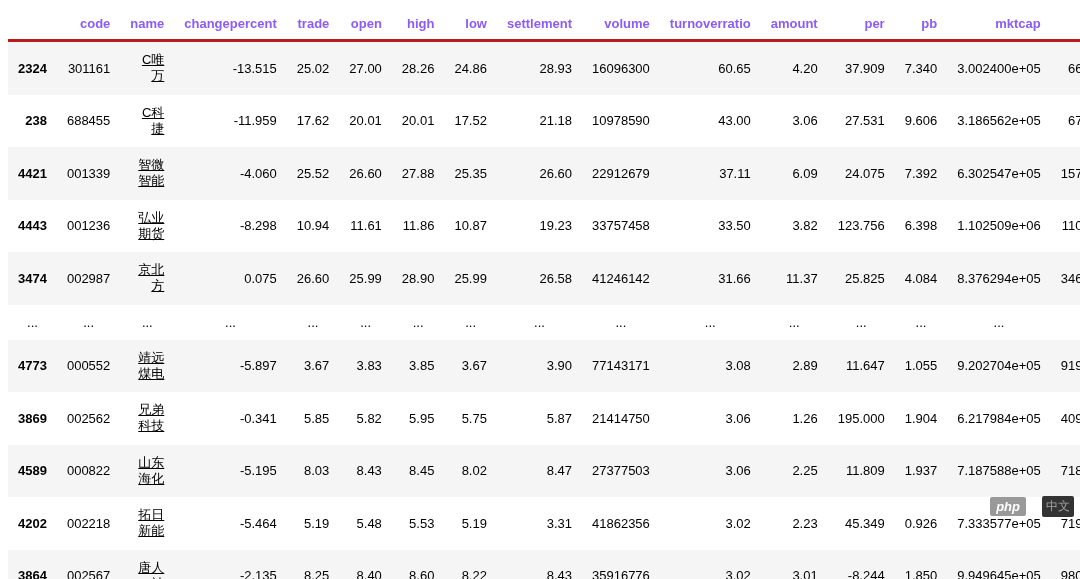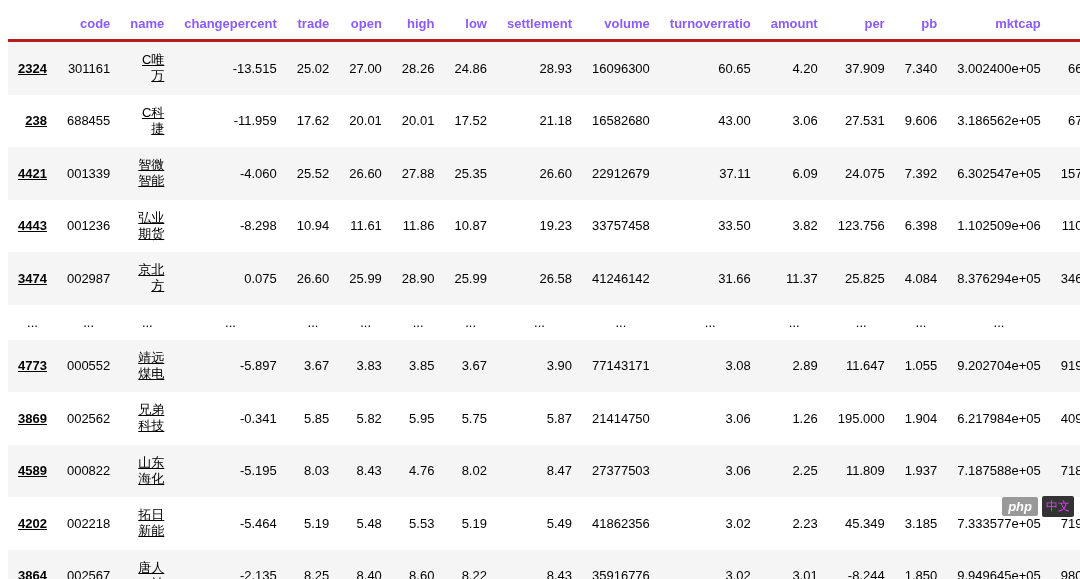--- a/index.html
+++ b/index.html
@@ -34,7 +34,7 @@
     }
     tbody tr:nth-child(odd) td { background: #f5f5f5; }
     tbody tr:nth-child(even) td { background: #fff; }
-    tbody td.idx { font-weight: 700; text-decoration: underline; }
+    tbody td.idx { font-weight: 700; }
     tbody td.name {
       max-width: 34px;
       white-space: normal;

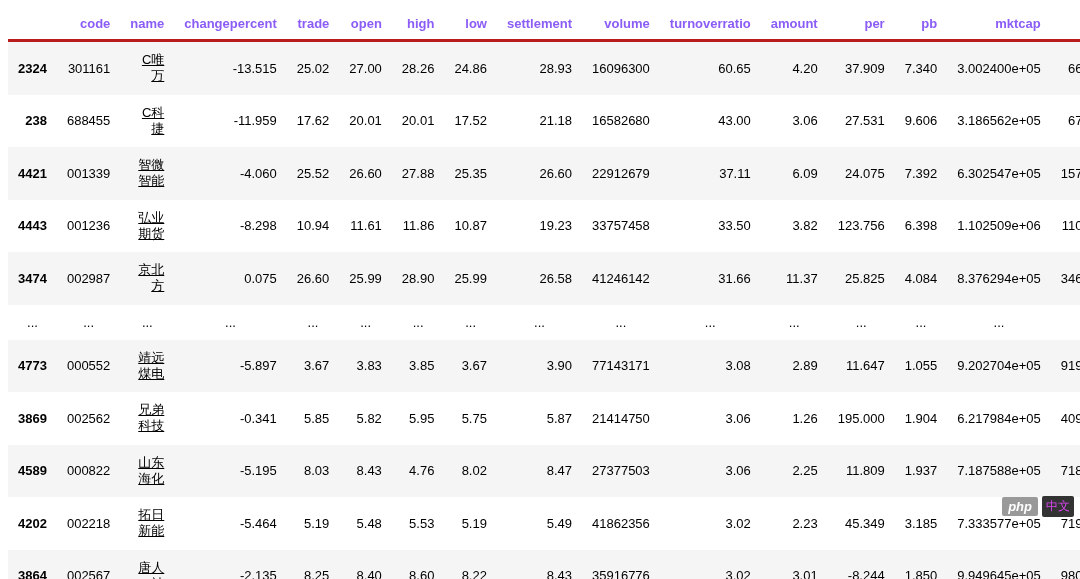--- a/index.html
+++ b/index.html
@@ -125,7 +125,7 @@
           <td>20.01</td>
           <td>17.52</td>
           <td>21.18</td>
-          <td>16582680</td>
+          <td>10978590</td>
           <td>43.00</td>
           <td>3.06</td>
           <td>27.531</td>

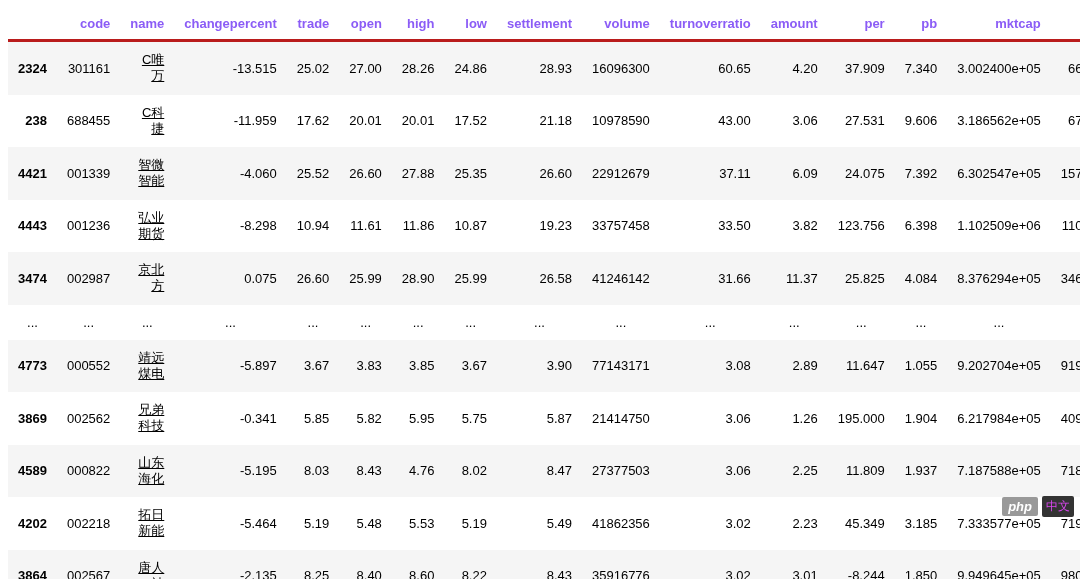--- a/index.html
+++ b/index.html
@@ -248,7 +248,7 @@
           <td>-5.195</td>
           <td>8.03</td>
           <td>8.43</td>
-          <td>4.76</td>
+          <td>8.45</td>
           <td>8.02</td>
           <td>8.47</td>
           <td>27377503</td>

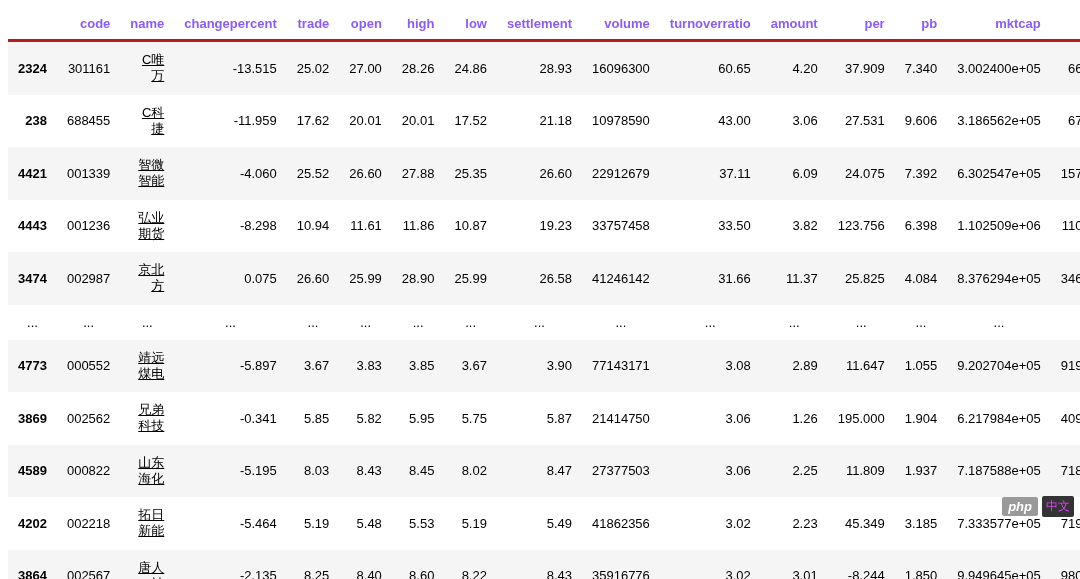--- a/index.html
+++ b/index.html
@@ -51,7 +51,7 @@
       right: 6px;
       bottom: 62px;
       display: flex;
-      gap: 4px;
+      gap: 16px;
       align-items: center;
     }
     .badge-php {

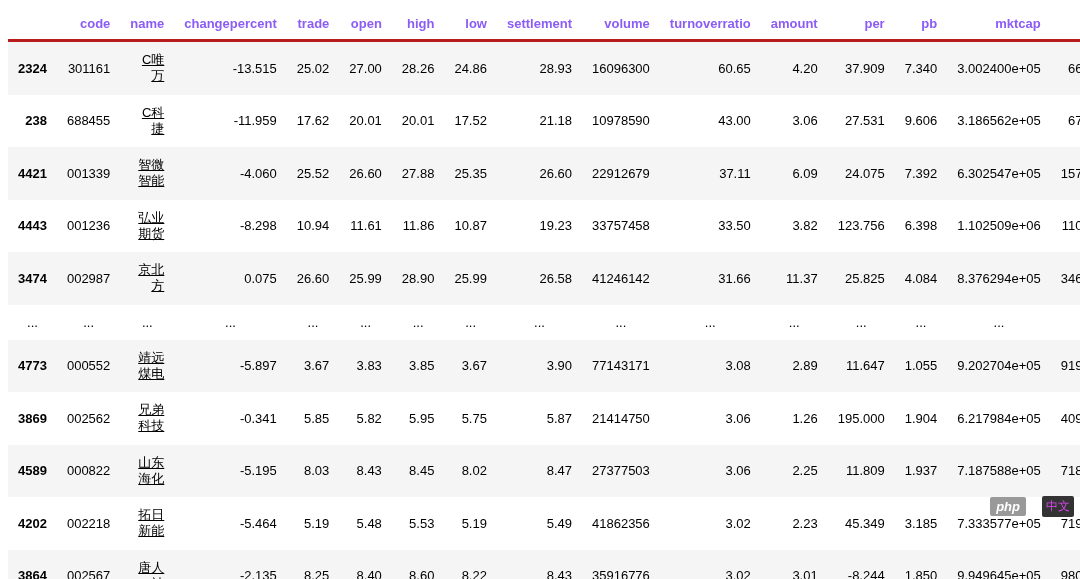--- a/index.html
+++ b/index.html
@@ -65,7 +65,7 @@
     }
     .badge-cn {
       background: #333;
-      color: #d946ef;
+      color: #a3a3a3;
       font-size: 12px;
       padding: 2px 4px;
       border-radius: 2px;

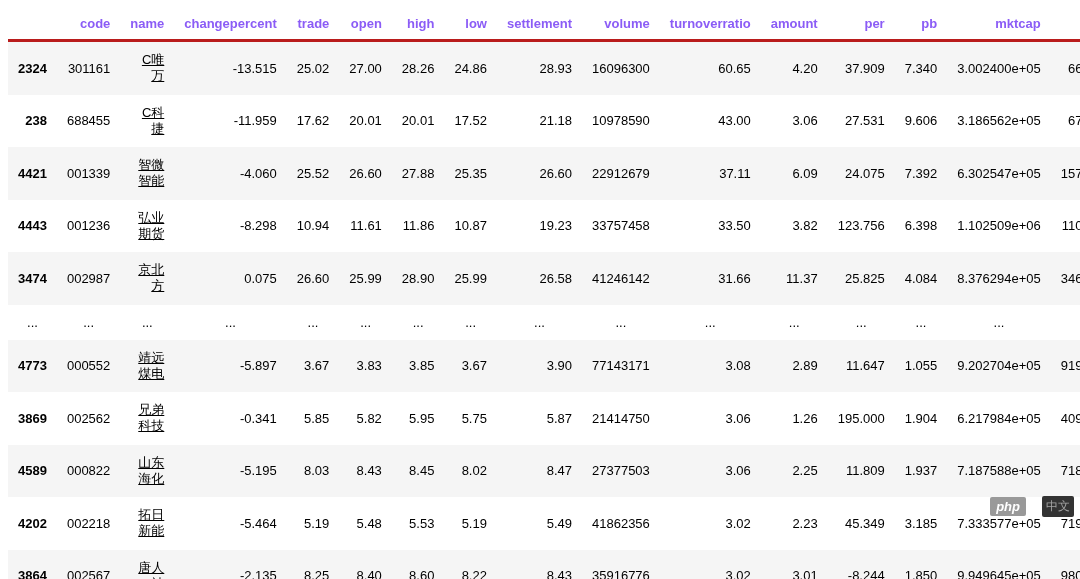--- a/index.html
+++ b/index.html
@@ -268,7 +268,7 @@
           <td>5.48</td>
           <td>5.53</td>
           <td>5.19</td>
-          <td>5.49</td>
+          <td>3.31</td>
           <td>41862356</td>
           <td>3.02</td>
           <td>2.23</td>

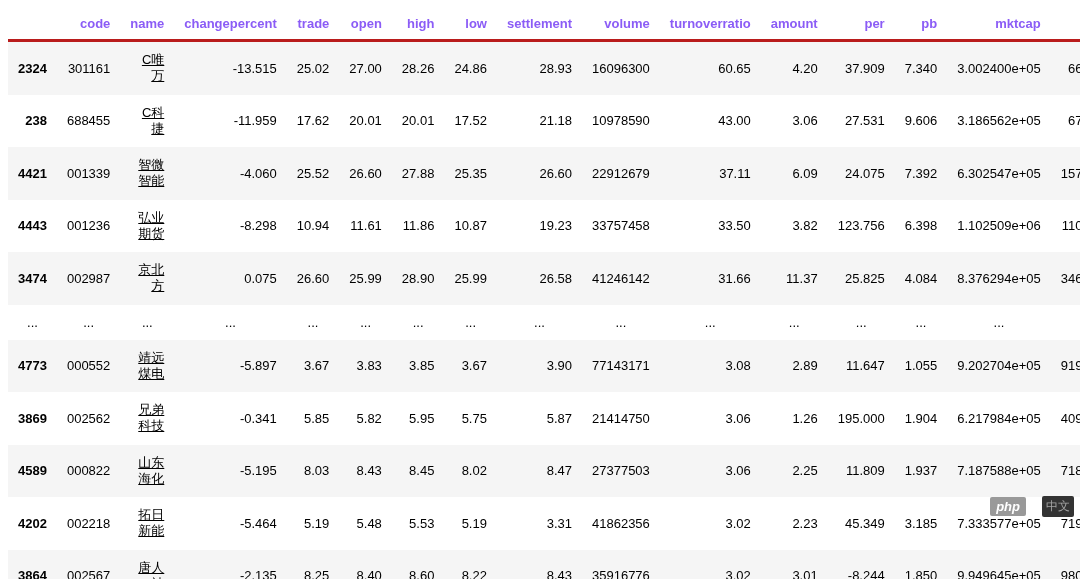--- a/index.html
+++ b/index.html
@@ -273,7 +273,7 @@
           <td>3.02</td>
           <td>2.23</td>
           <td>45.349</td>
-          <td>3.185</td>
+          <td>0.926</td>
           <td>7.333577e+05</td>
           <td>719903.807505</td>
         </tr>

